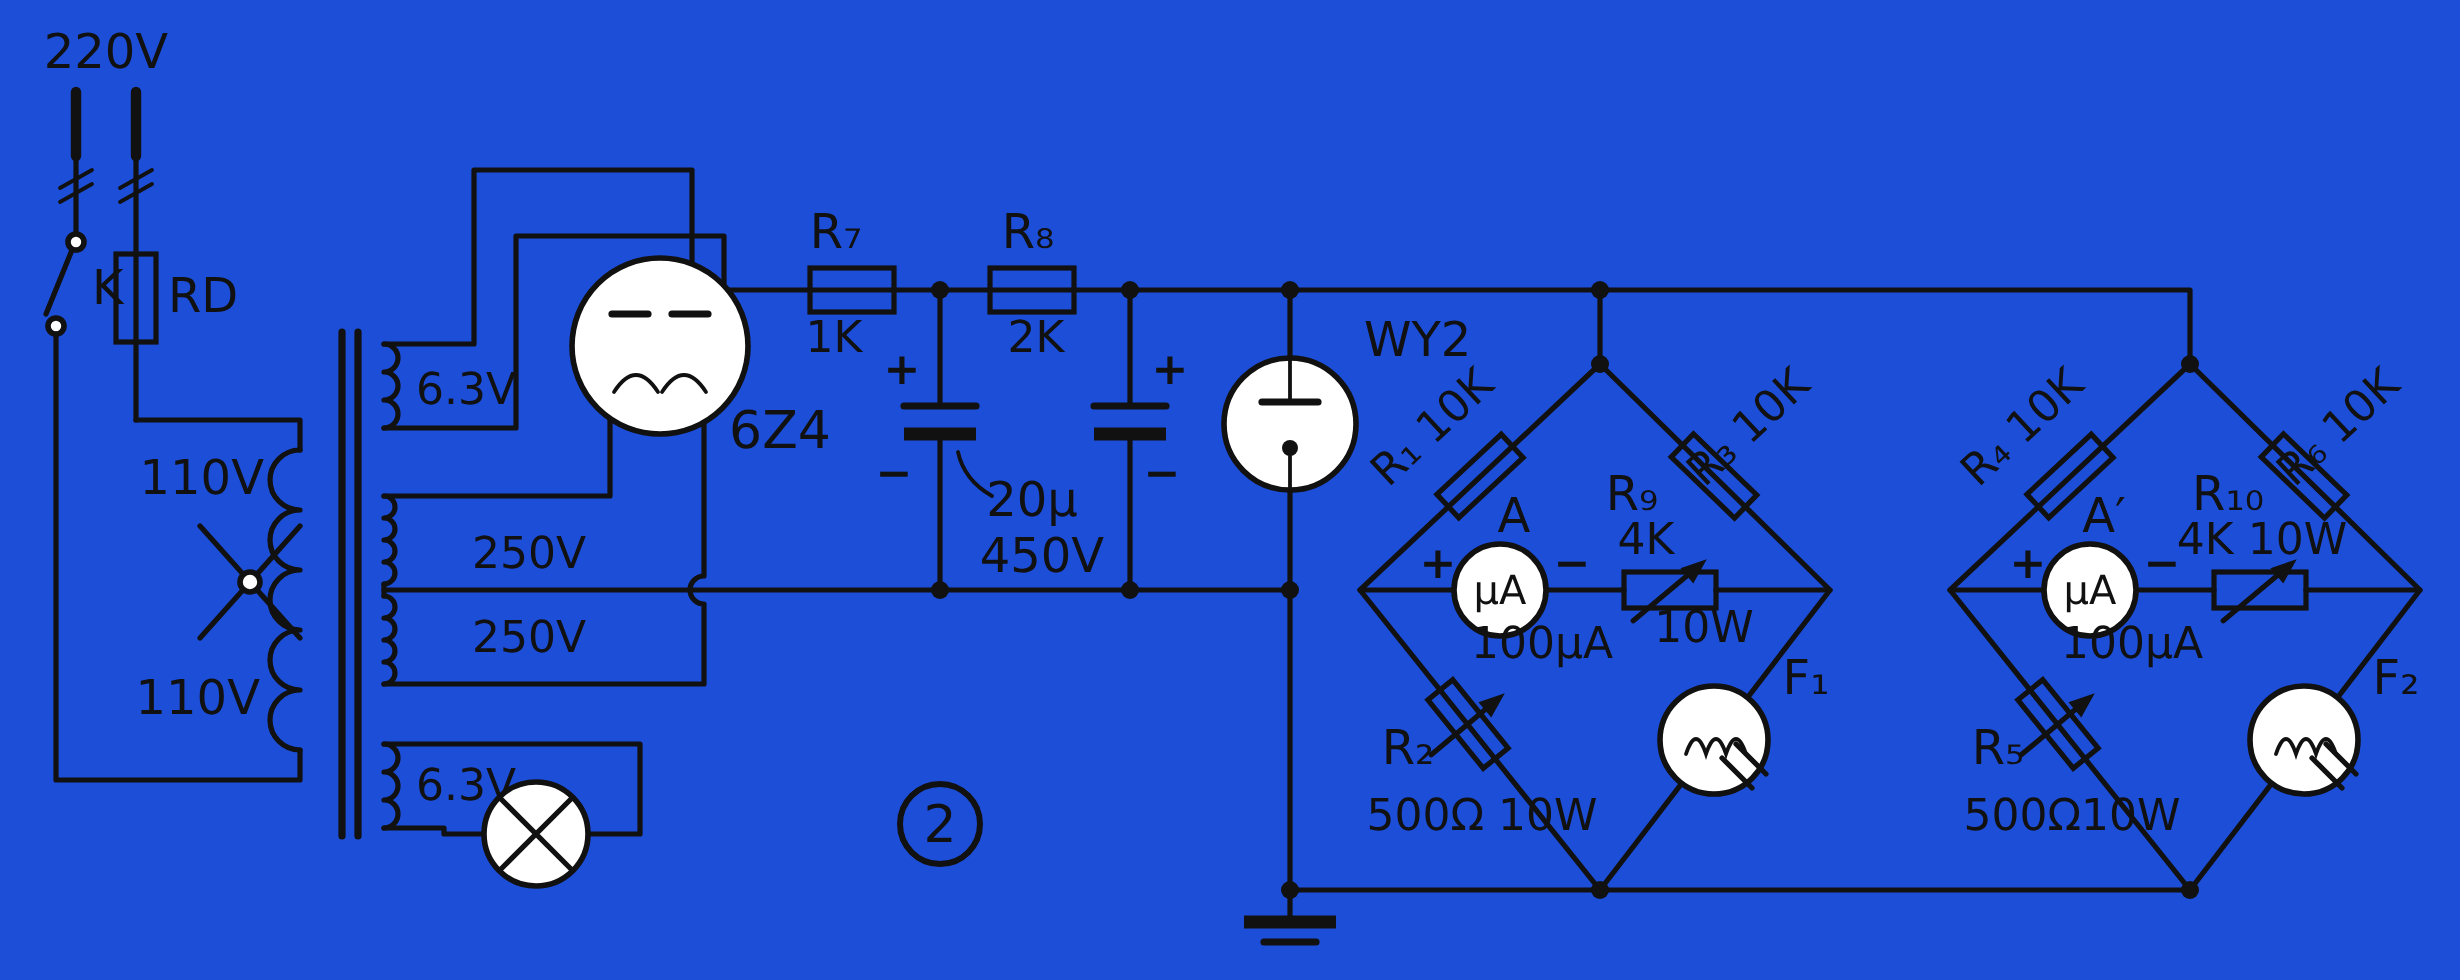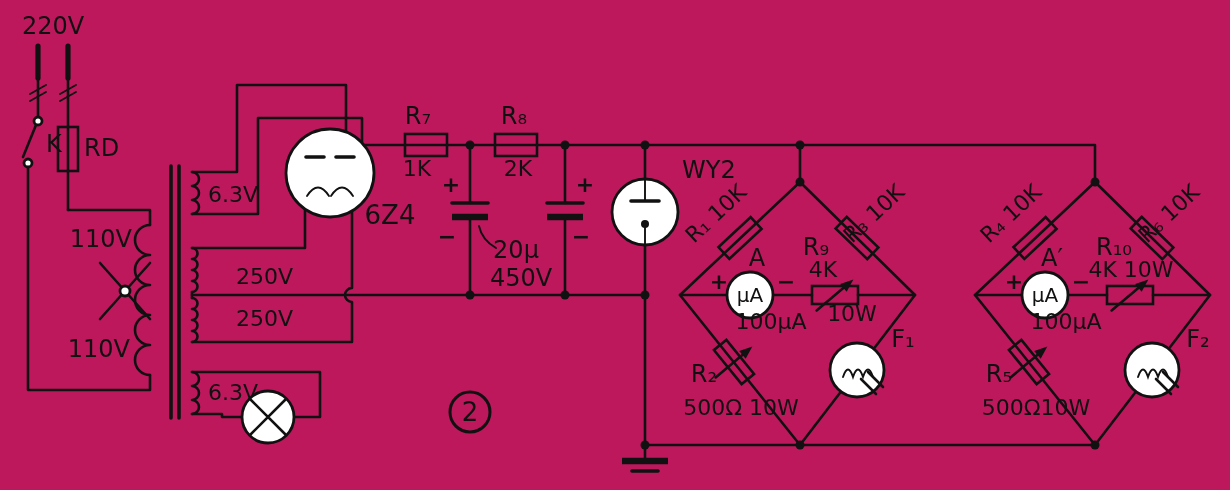--- a/index.html
+++ b/index.html
@@ -3,7 +3,7 @@
 <meta charset="utf-8">
 <style>
   html,body{margin:0;padding:0;background:#fff;}
-  .canvas{width:1230px;height:490px;background:#be185d;overflow:hidden;}
+  .canvas{width:1230px;height:490px;background:#1d4ed8;overflow:hidden;}
   svg{display:block;}
   .w{stroke:#111;stroke-width:2.6;fill:none;stroke-linecap:round;stroke-linejoin:round;}
   .w3{stroke:#111;stroke-width:3.6;fill:none;stroke-linecap:round;stroke-linejoin:round;}

